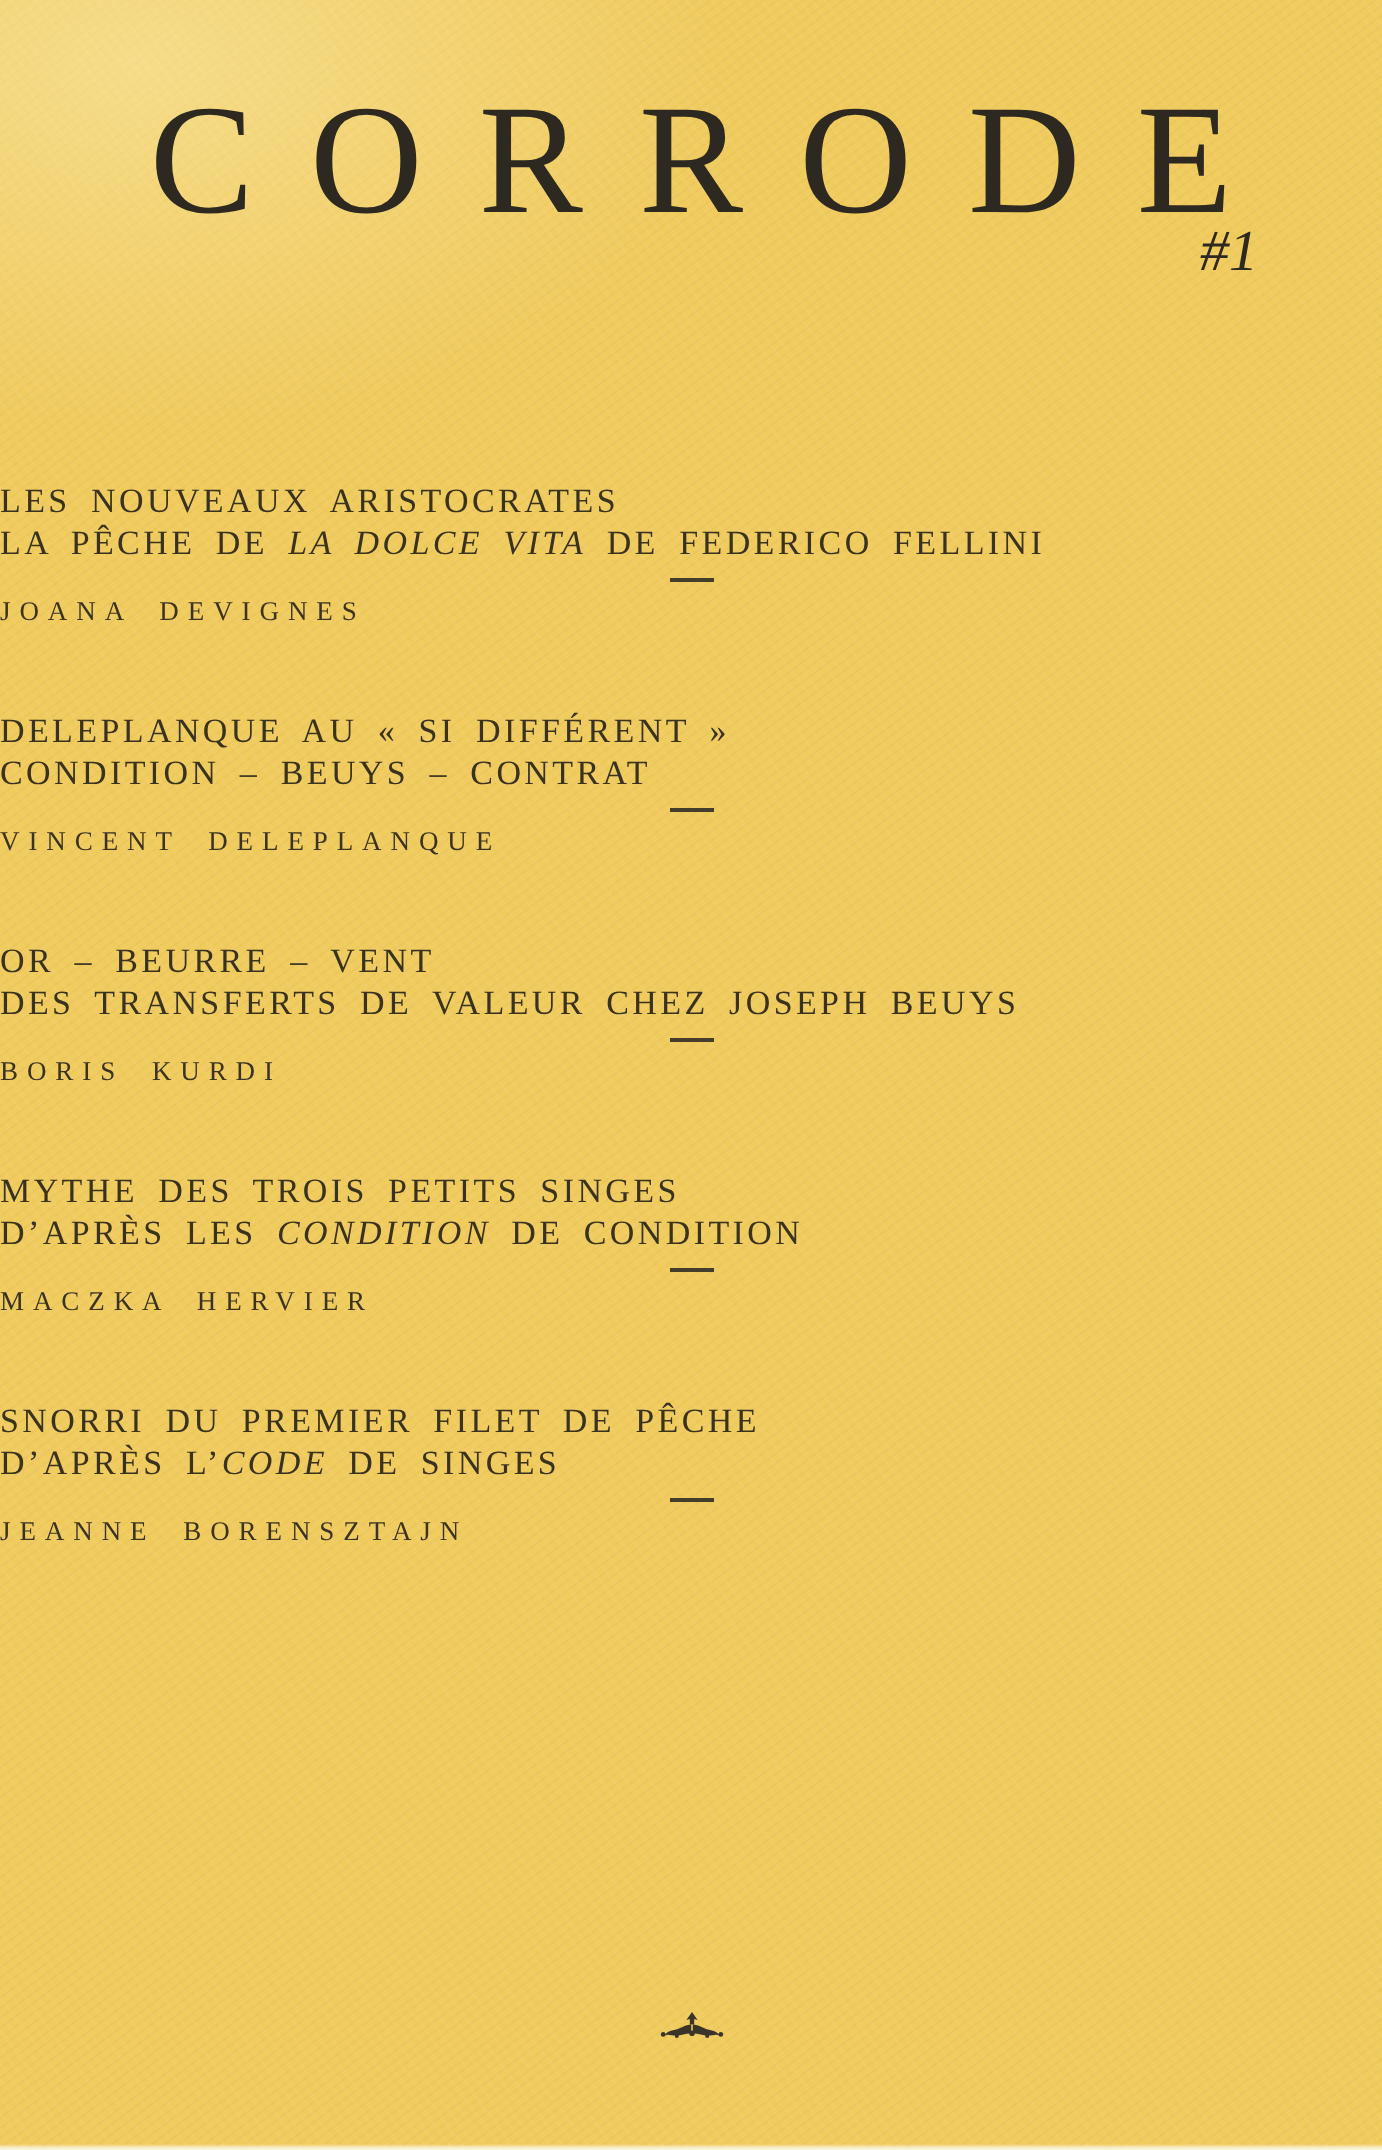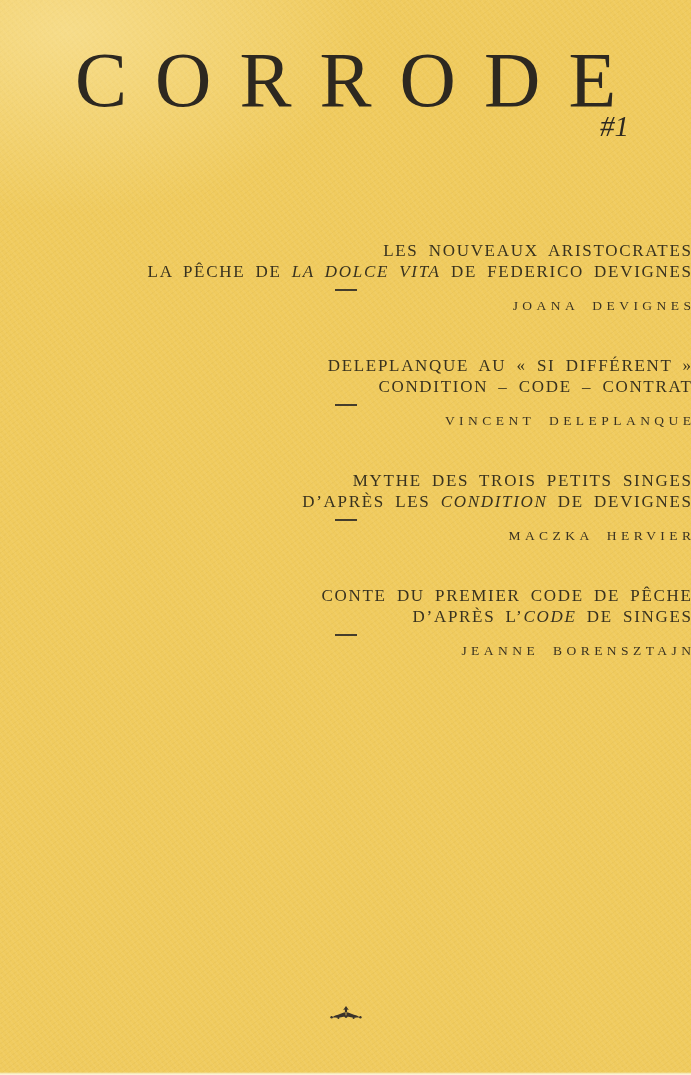--- a/index.html
+++ b/index.html
@@ -40,7 +40,7 @@
   .toc {
     position: absolute;
     top: 240px; left: 0; right: 0;
-    text-align: right;
+    text-align: left;
   }
   .article { margin: 0 0 40px 0; }
   .article .title { margin: 0; font-weight: normal; }

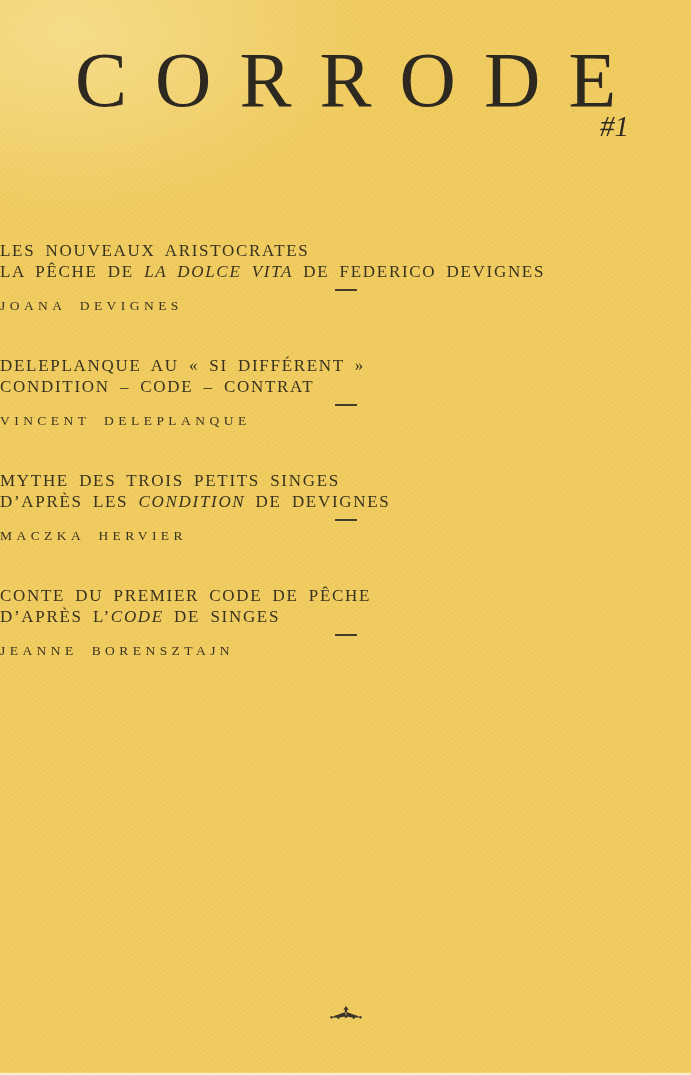--- a/index.html
+++ b/index.html
@@ -94,7 +94,7 @@
   <section class="article">
     <h2 class="title">
           <div class="tline"><span class="seg">LES NOUVEAUX ARISTOCRATES</span></div>
-          <div class="tline"><span class="seg">LA PÊCHE DE </span><span class="seg it">LA DOLCE VITA</span><span class="seg"> DE FEDERICO DEVIGNES</span></div>
+          <div class="tline"><span class="seg">LA PÊCHE DE </span><span class="seg it">LA DOLCE VITA</span><span class="seg"> DE FEDERICO FELLINI</span></div>
         </h2>
     <div class="rule"></div>
     <div class="author">JOANA DEVIGNES</div>

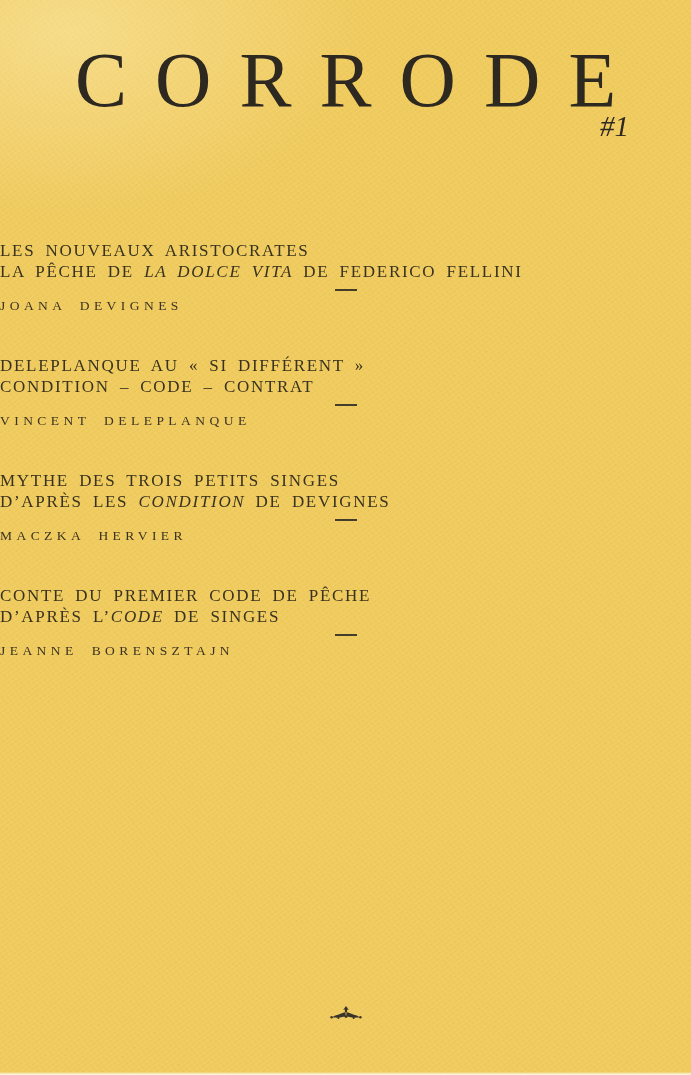--- a/index.html
+++ b/index.html
@@ -103,7 +103,7 @@
   <section class="article">
     <h2 class="title">
           <div class="tline"><span class="seg">DELEPLANQUE AU « SI DIFFÉRENT »</span></div>
-          <div class="tline"><span class="seg">CONDITION – CODE – CONTRAT</span></div>
+          <div class="tline"><span class="seg">CONDITION – BEUYS – CONTRAT</span></div>
         </h2>
     <div class="rule"></div>
     <div class="author">VINCENT DELEPLANQUE</div>

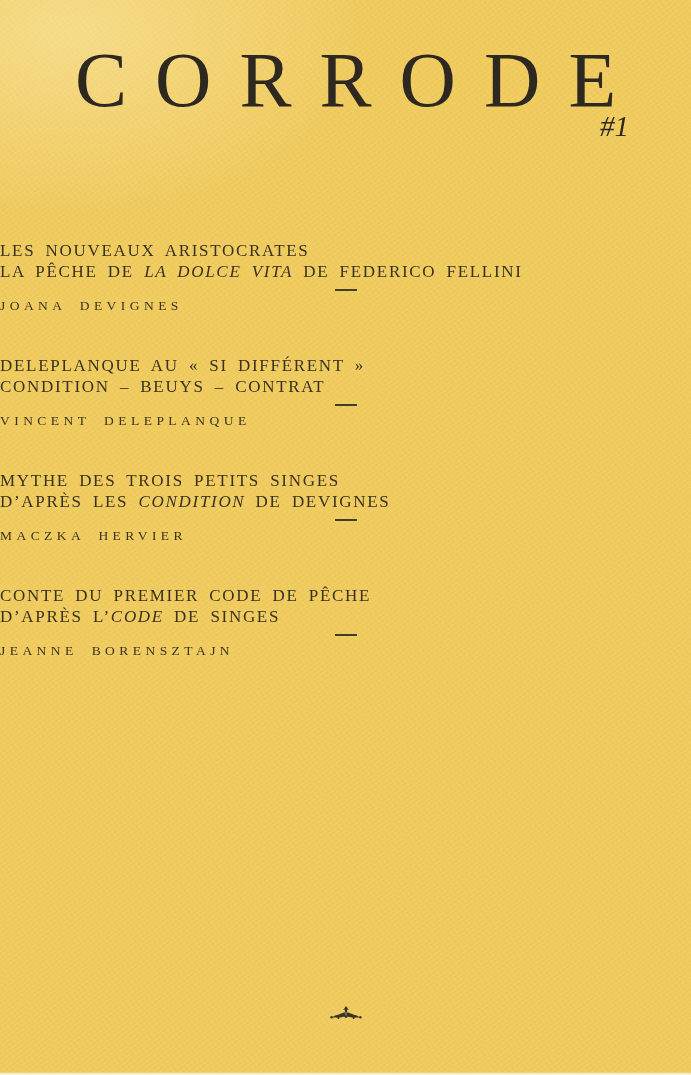--- a/index.html
+++ b/index.html
@@ -109,6 +109,14 @@
     <div class="author">VINCENT DELEPLANQUE</div>
   </section>
 
+  <section class="article">
+    <h2 class="title">
+          <div class="tline"><span class="seg">OR – BEURRE – VENT</span></div>
+          <div class="tline"><span class="seg">DES TRANSFERTS DE VALEUR CHEZ JOSEPH BEUYS</span></div>
+        </h2>
+    <div class="rule"></div>
+    <div class="author">BORIS KURDI</div>
+  </section>
 
   <section class="article">
     <h2 class="title">

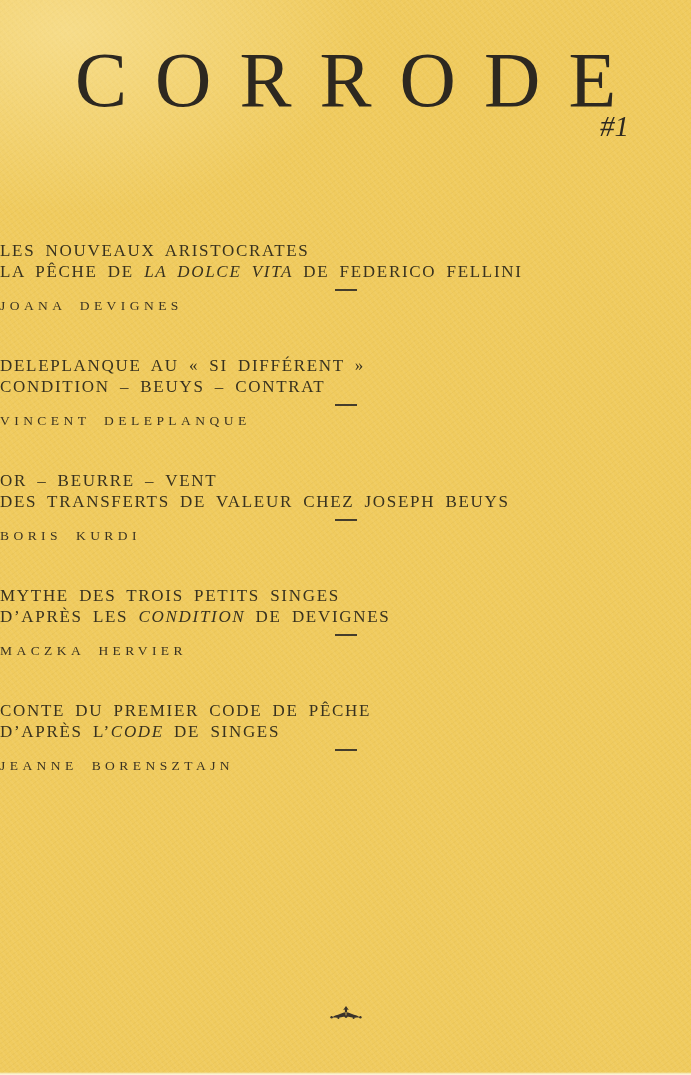--- a/index.html
+++ b/index.html
@@ -121,7 +121,7 @@
   <section class="article">
     <h2 class="title">
           <div class="tline"><span class="seg">MYTHE DES TROIS PETITS SINGES</span></div>
-          <div class="tline"><span class="seg">D’APRÈS LES </span><span class="seg it">CONDITION</span><span class="seg"> DE DEVIGNES</span></div>
+          <div class="tline"><span class="seg">D’APRÈS LES </span><span class="seg it">CONDITION</span><span class="seg"> DE CONDITION</span></div>
         </h2>
     <div class="rule"></div>
     <div class="author">MACZKA HERVIER</div>

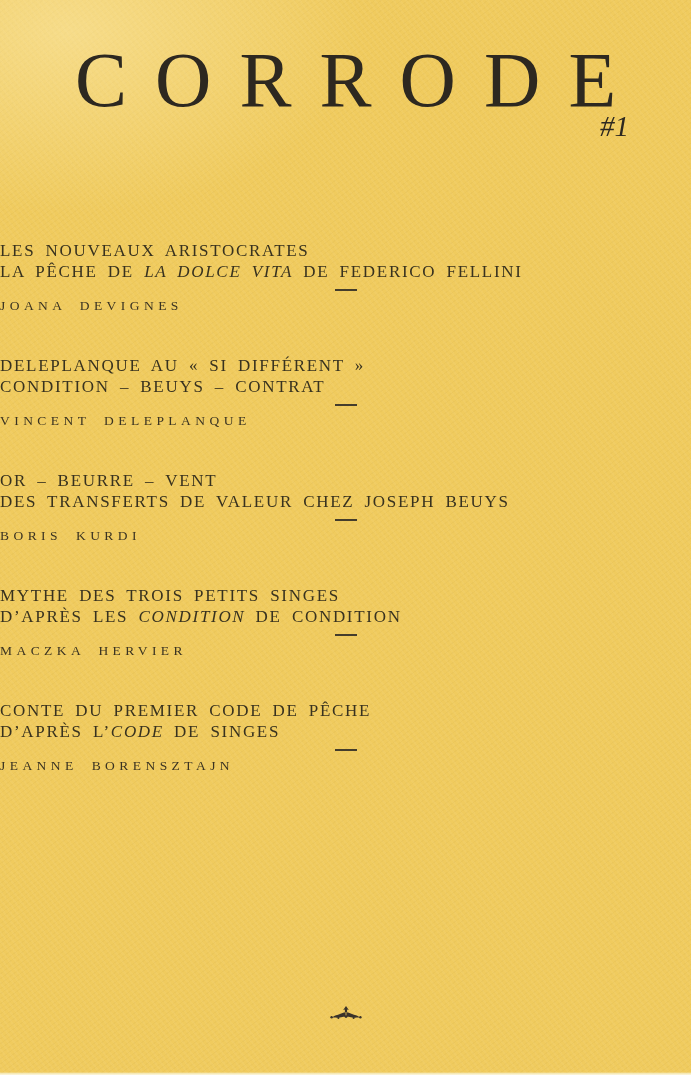--- a/index.html
+++ b/index.html
@@ -129,7 +129,7 @@
 
   <section class="article">
     <h2 class="title">
-          <div class="tline"><span class="seg">CONTE DU PREMIER CODE DE PÊCHE</span></div>
+          <div class="tline"><span class="seg">SNORRI DU PREMIER FILET DE PÊCHE</span></div>
           <div class="tline"><span class="seg">D’APRÈS L’</span><span class="seg it">CODE</span><span class="seg"> DE SINGES</span></div>
         </h2>
     <div class="rule"></div>

